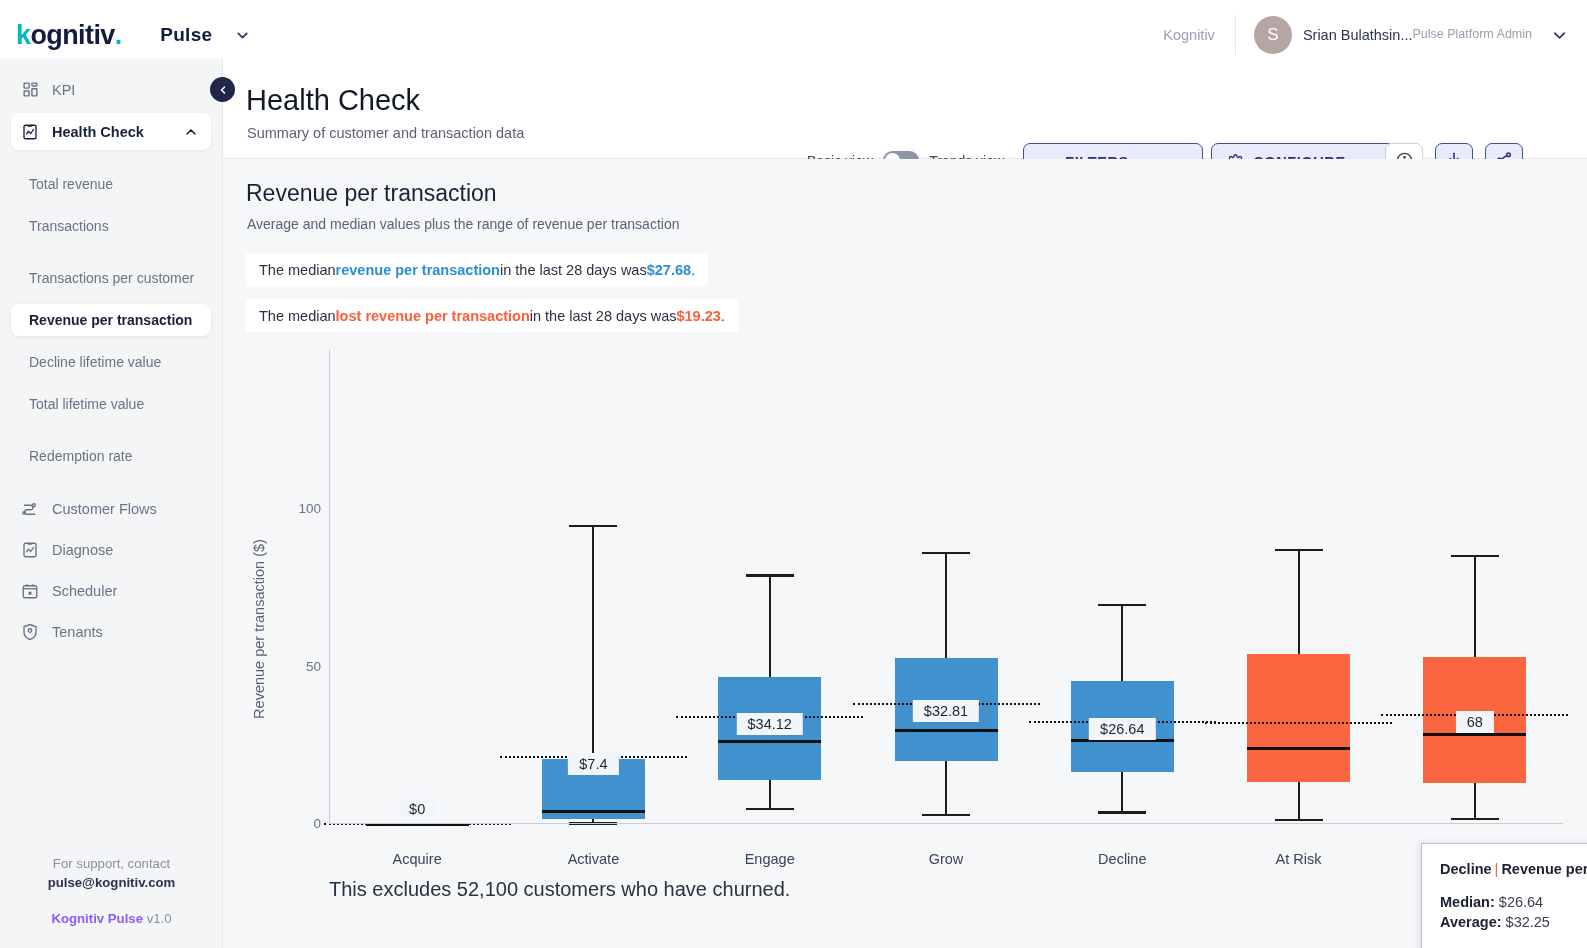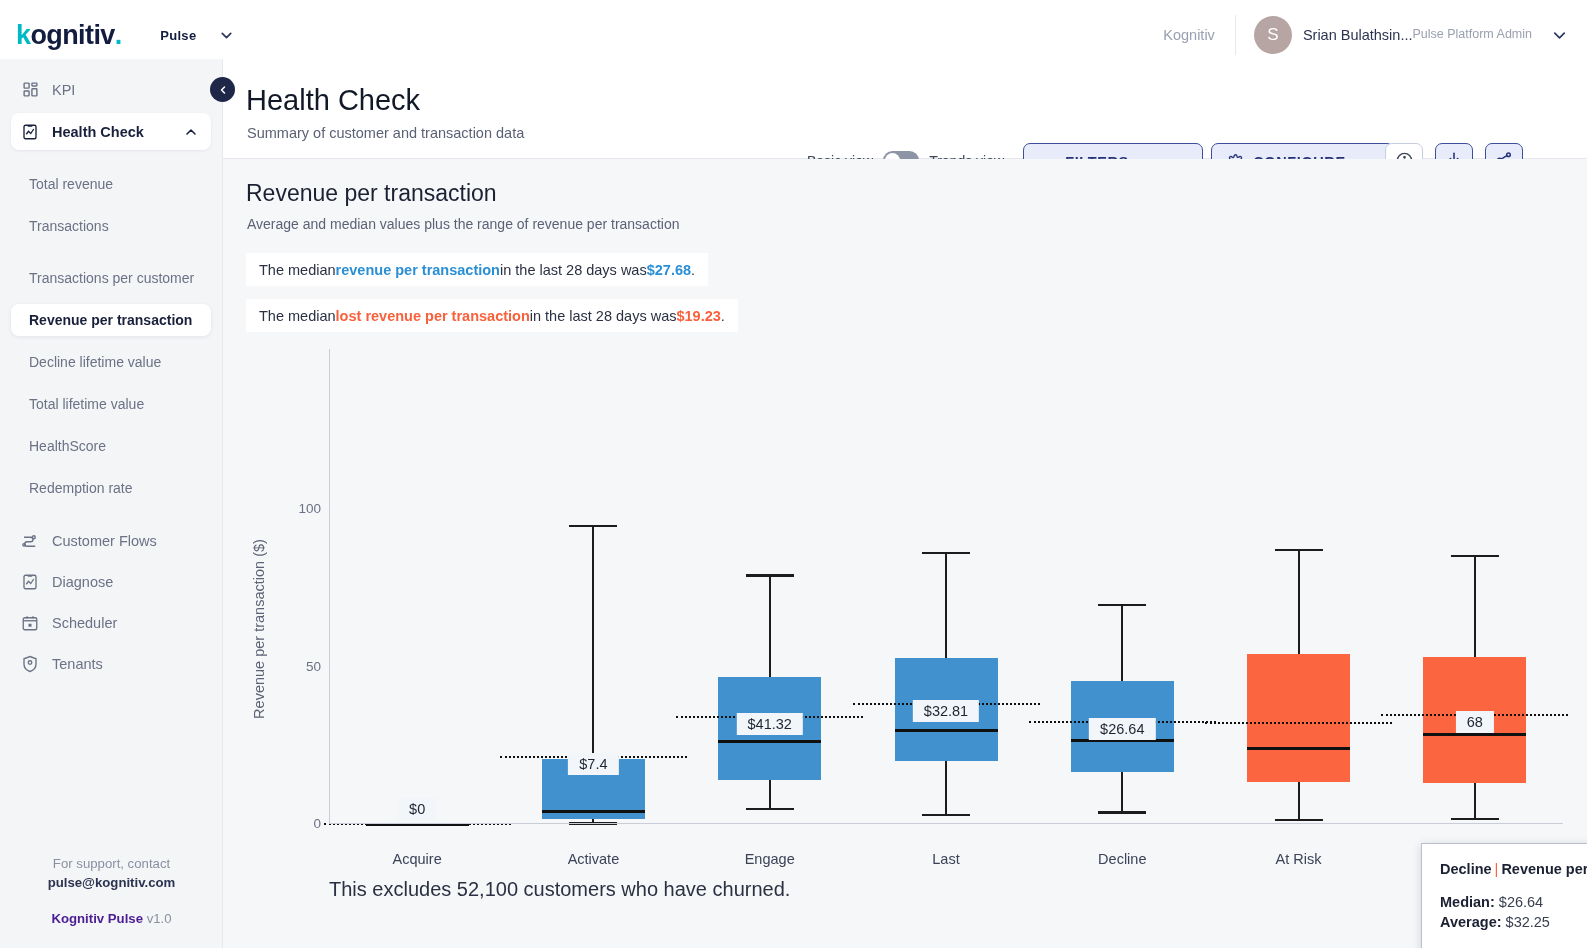--- a/index.html
+++ b/index.html
@@ -24,7 +24,7 @@
   .logo-k { color: #00b9c6; }
   .logo-dot { color: #00b9c6; font-size: 27px; font-weight: bold; }
   .product-name {
-    margin-left: 38px; font-size: 13px; font-weight: bold; color: #121c3e; letter-spacing: .3px;
+    margin-left: 38px; font-size: 19px; font-weight: bold; color: #121c3e; letter-spacing: .3px;
   }
   .chev-prod { margin-left: 22px; color: #2f3a5f; display: flex; align-items: center; }
   .topbar-right {

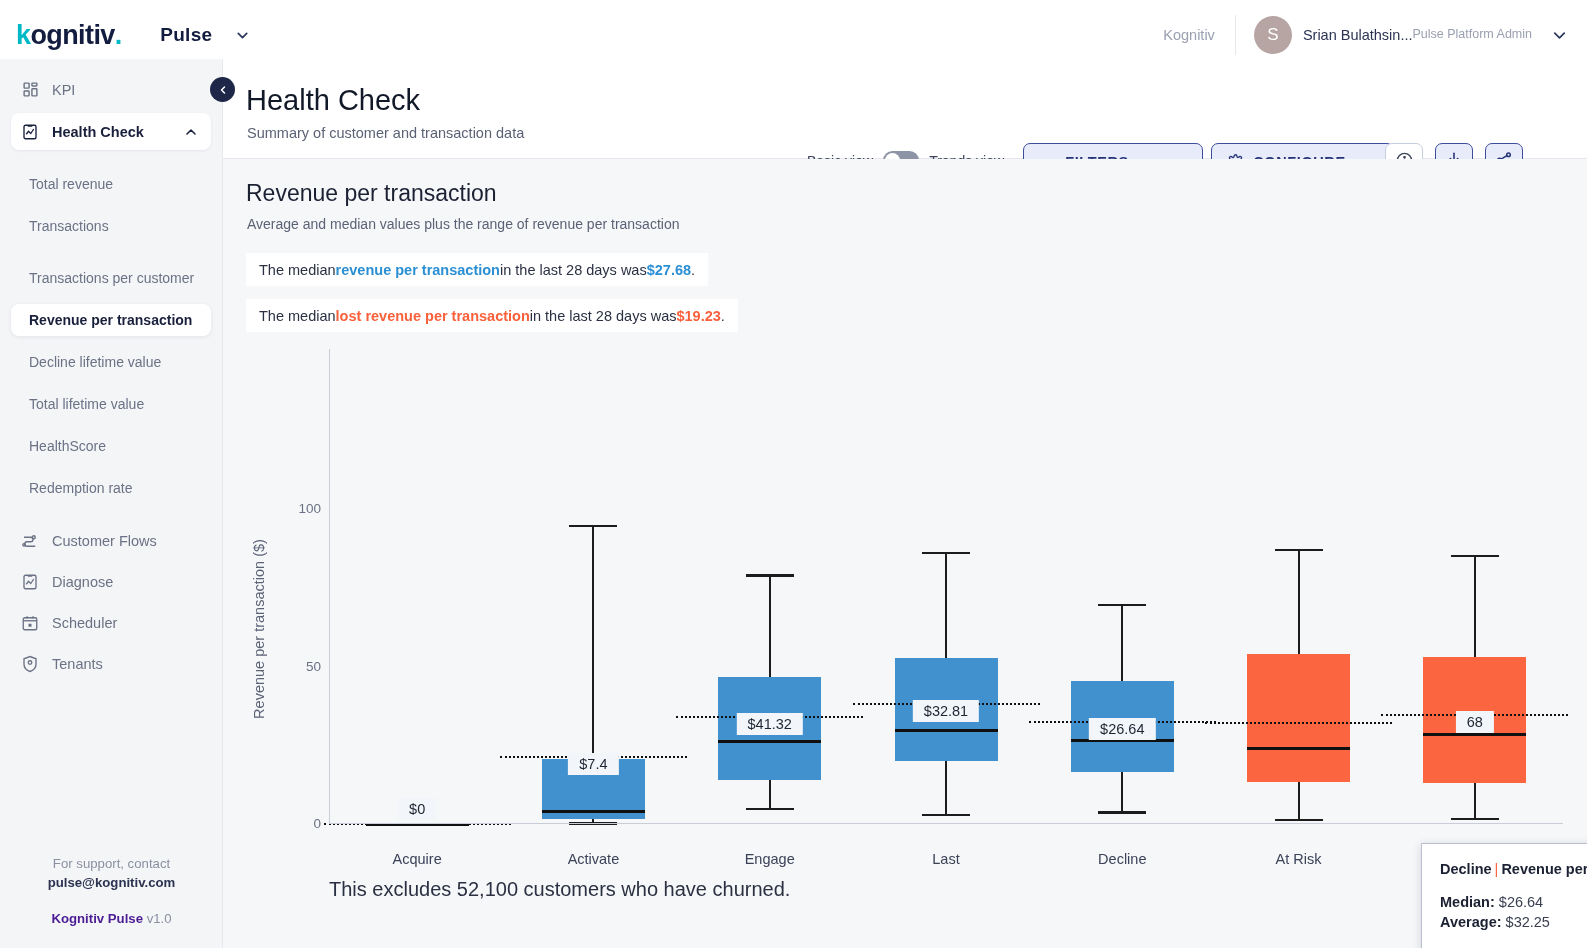--- a/index.html
+++ b/index.html
@@ -271,9 +271,6 @@
         <span class="lbl">Total lifetime value</span>
       </div>
     <div style="height:10px"></div>
-    <div class="sub-row">
-        <span class="lbl">HealthScore</span>
-      </div>
     <div style="height:10px"></div>
     <div class="sub-row">
         <span class="lbl">Redemption rate</span>

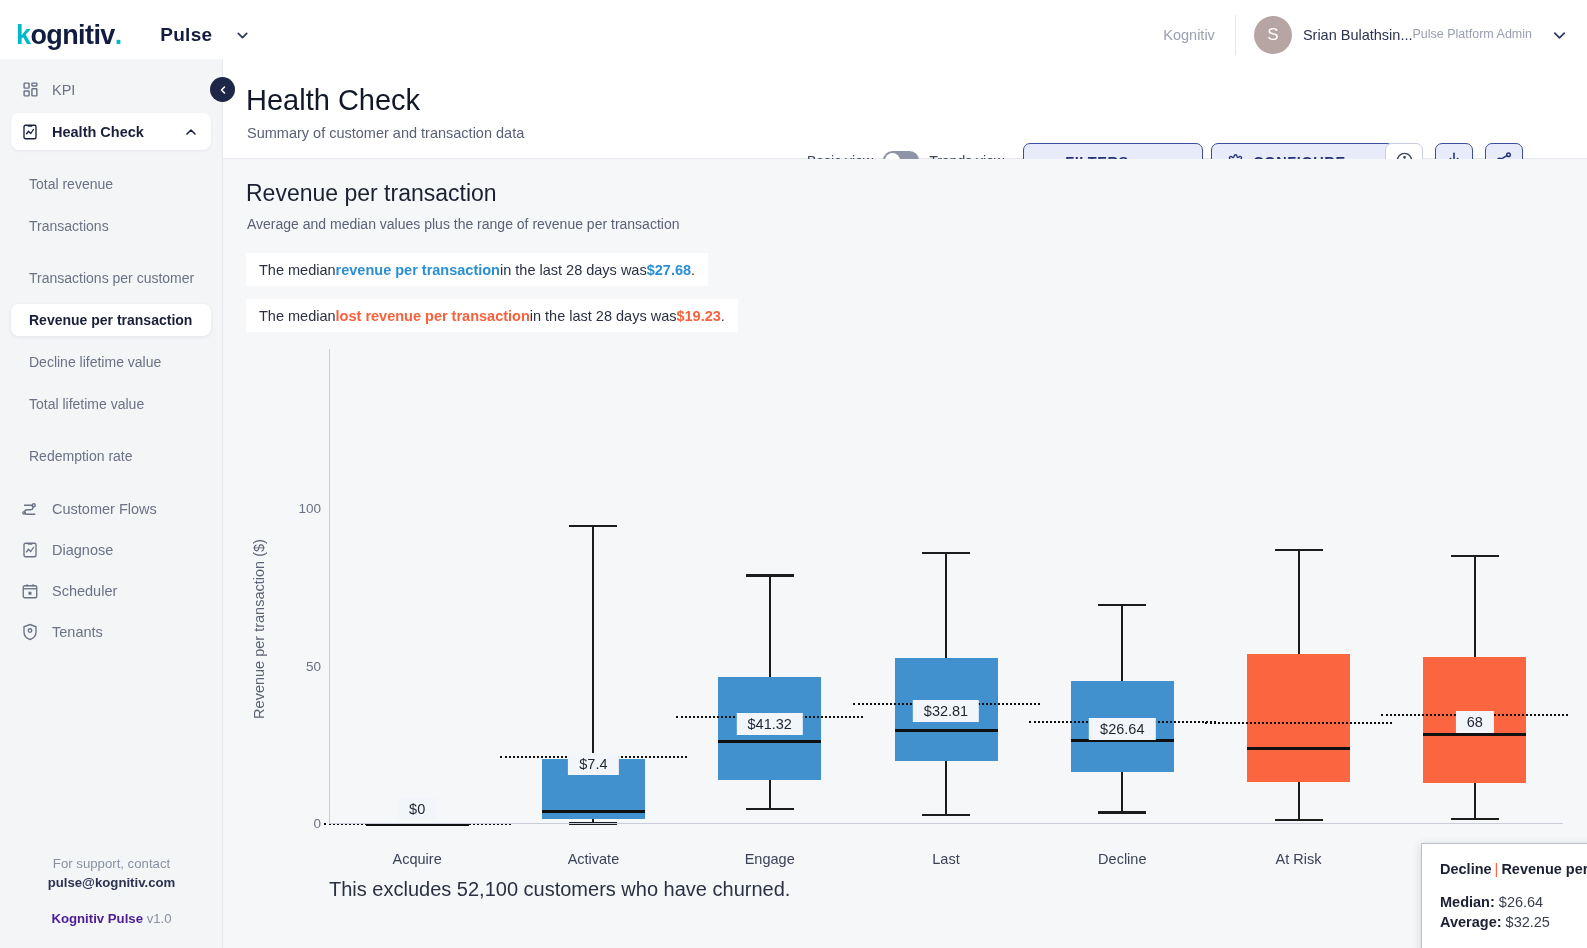--- a/index.html
+++ b/index.html
@@ -505,7 +505,7 @@
         <div class="axis-h" style="left: 106px; top: 664px; width: 1234px;"></div>
         <div class="val-label" style="left: 194.143px; top: 650px;">$0</div>
         <div class="val-label" style="left: 370.429px; top: 604.905px;">$7.4</div>
-        <div class="val-label" style="left: 546.714px; top: 564.585px;">$41.32</div>
+        <div class="val-label" style="left: 546.714px; top: 564.585px;">$34.12</div>
         <div class="val-label" style="left: 723px; top: 551.67px;">$32.81</div>
         <div class="val-label" style="left: 899.286px; top: 570.413px;">$26.64</div>
         <div class="val-label" style="left: 1251.86px; top: 563.325px;">68</div>

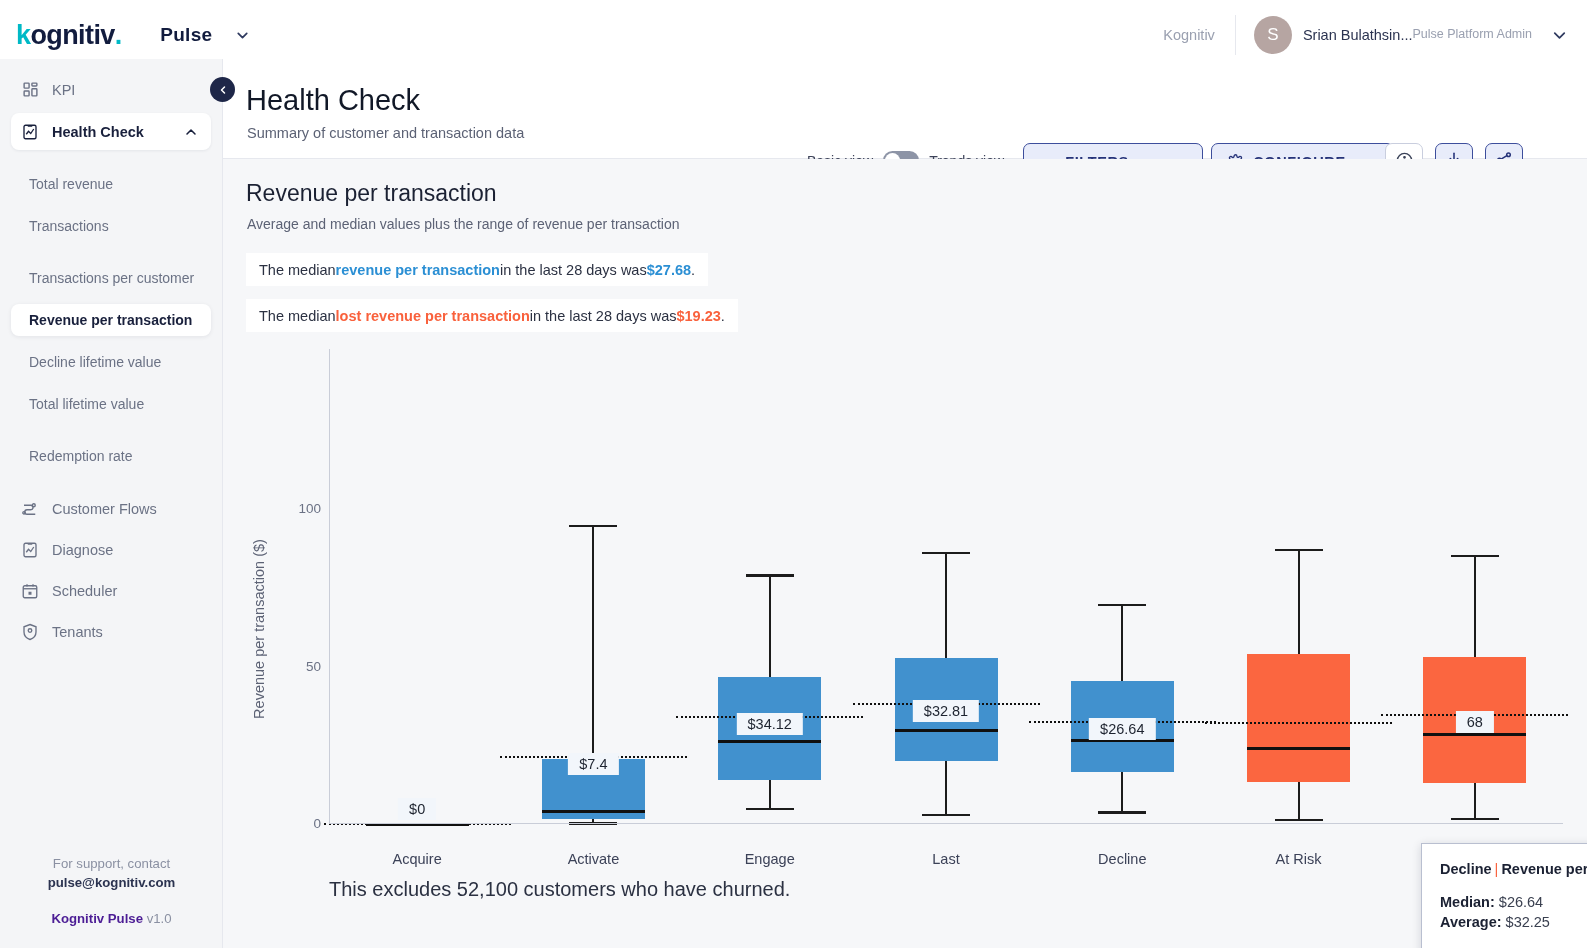--- a/index.html
+++ b/index.html
@@ -436,7 +436,7 @@
           <div class="xtick" style="left: 194.143px; top: 692px; text-align: right;">Acquire</div>
           <div class="xtick" style="left: 370.429px; top: 692px;">Activate</div>
           <div class="xtick" style="left: 546.714px; top: 692px;">Engage</div>
-          <div class="xtick" style="left: 723px; top: 692px;">Last</div>
+          <div class="xtick" style="left: 723px; top: 692px;">Grow</div>
           <div class="xtick" style="left: 899.286px; top: 692px;">Decline</div>
           <div class="xtick" style="left: 1075.57px; top: 692px;">At Risk</div>
           <div class="xtick" style="left: 1251.86px; top: 692px;">Dormant</div>

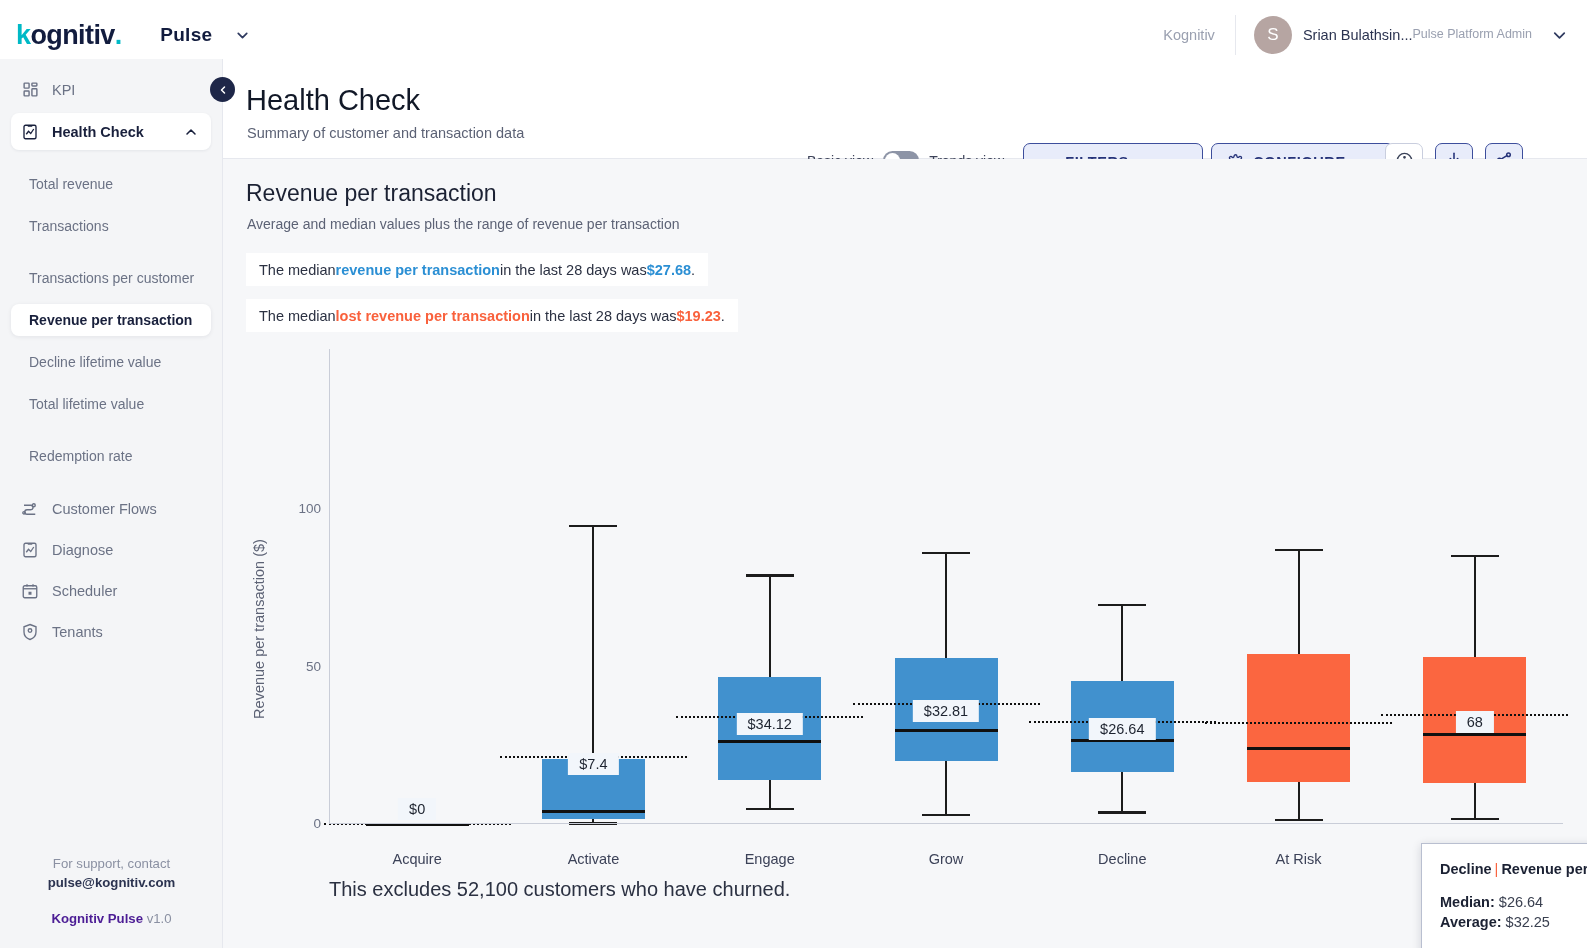--- a/index.html
+++ b/index.html
@@ -73,7 +73,7 @@
   .sf-line1 { font-size: 13.2px; color: #8a90a2; line-height: 19px; }
   .sf-mail { font-size: 13.2px; color: #2b3350; font-weight: bold; line-height: 19px; }
   .sf-ver { margin-top: 19px; font-size: 13.2px; color: #8a90a2; }
-  .sf-ver b { color: #4c1d95; margin-top: 17px; }
+  .sf-ver b { color: #8b5cf6; margin-top: 17px; }
 
   .collapse-btn {
     position: absolute; left: 210px; top: 77px; width: 25px; height: 25px; border-radius: 50%;

